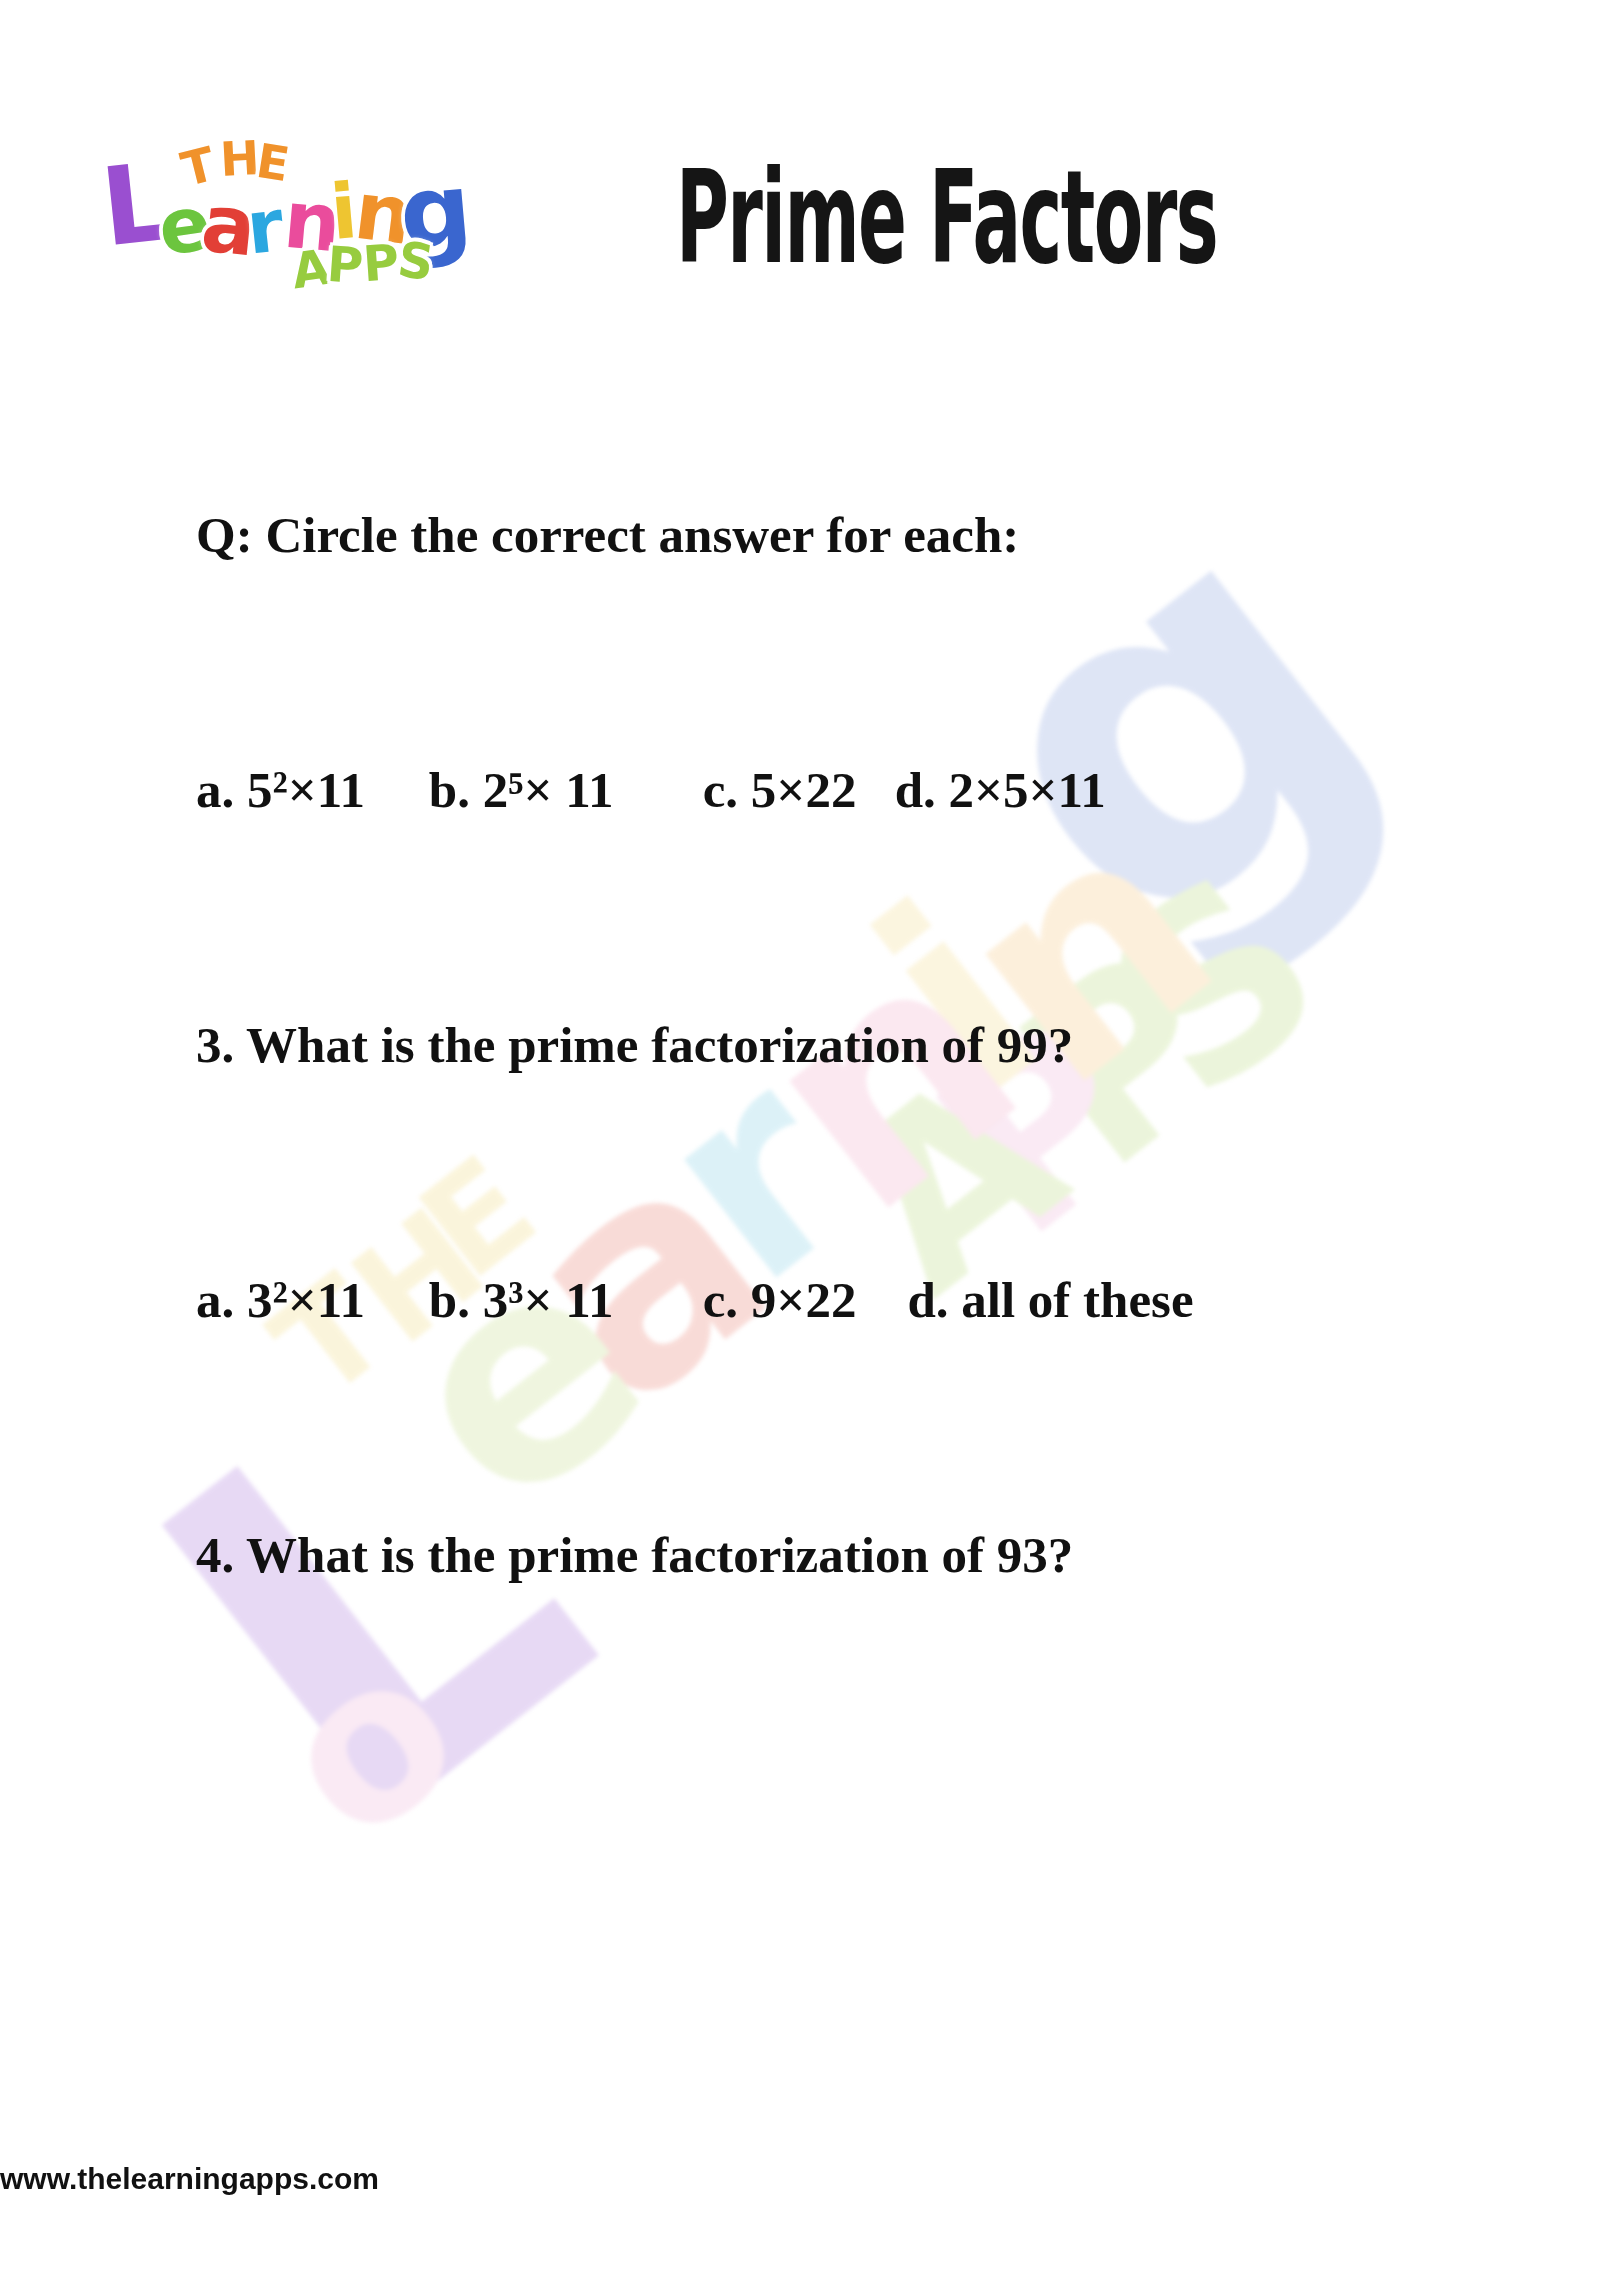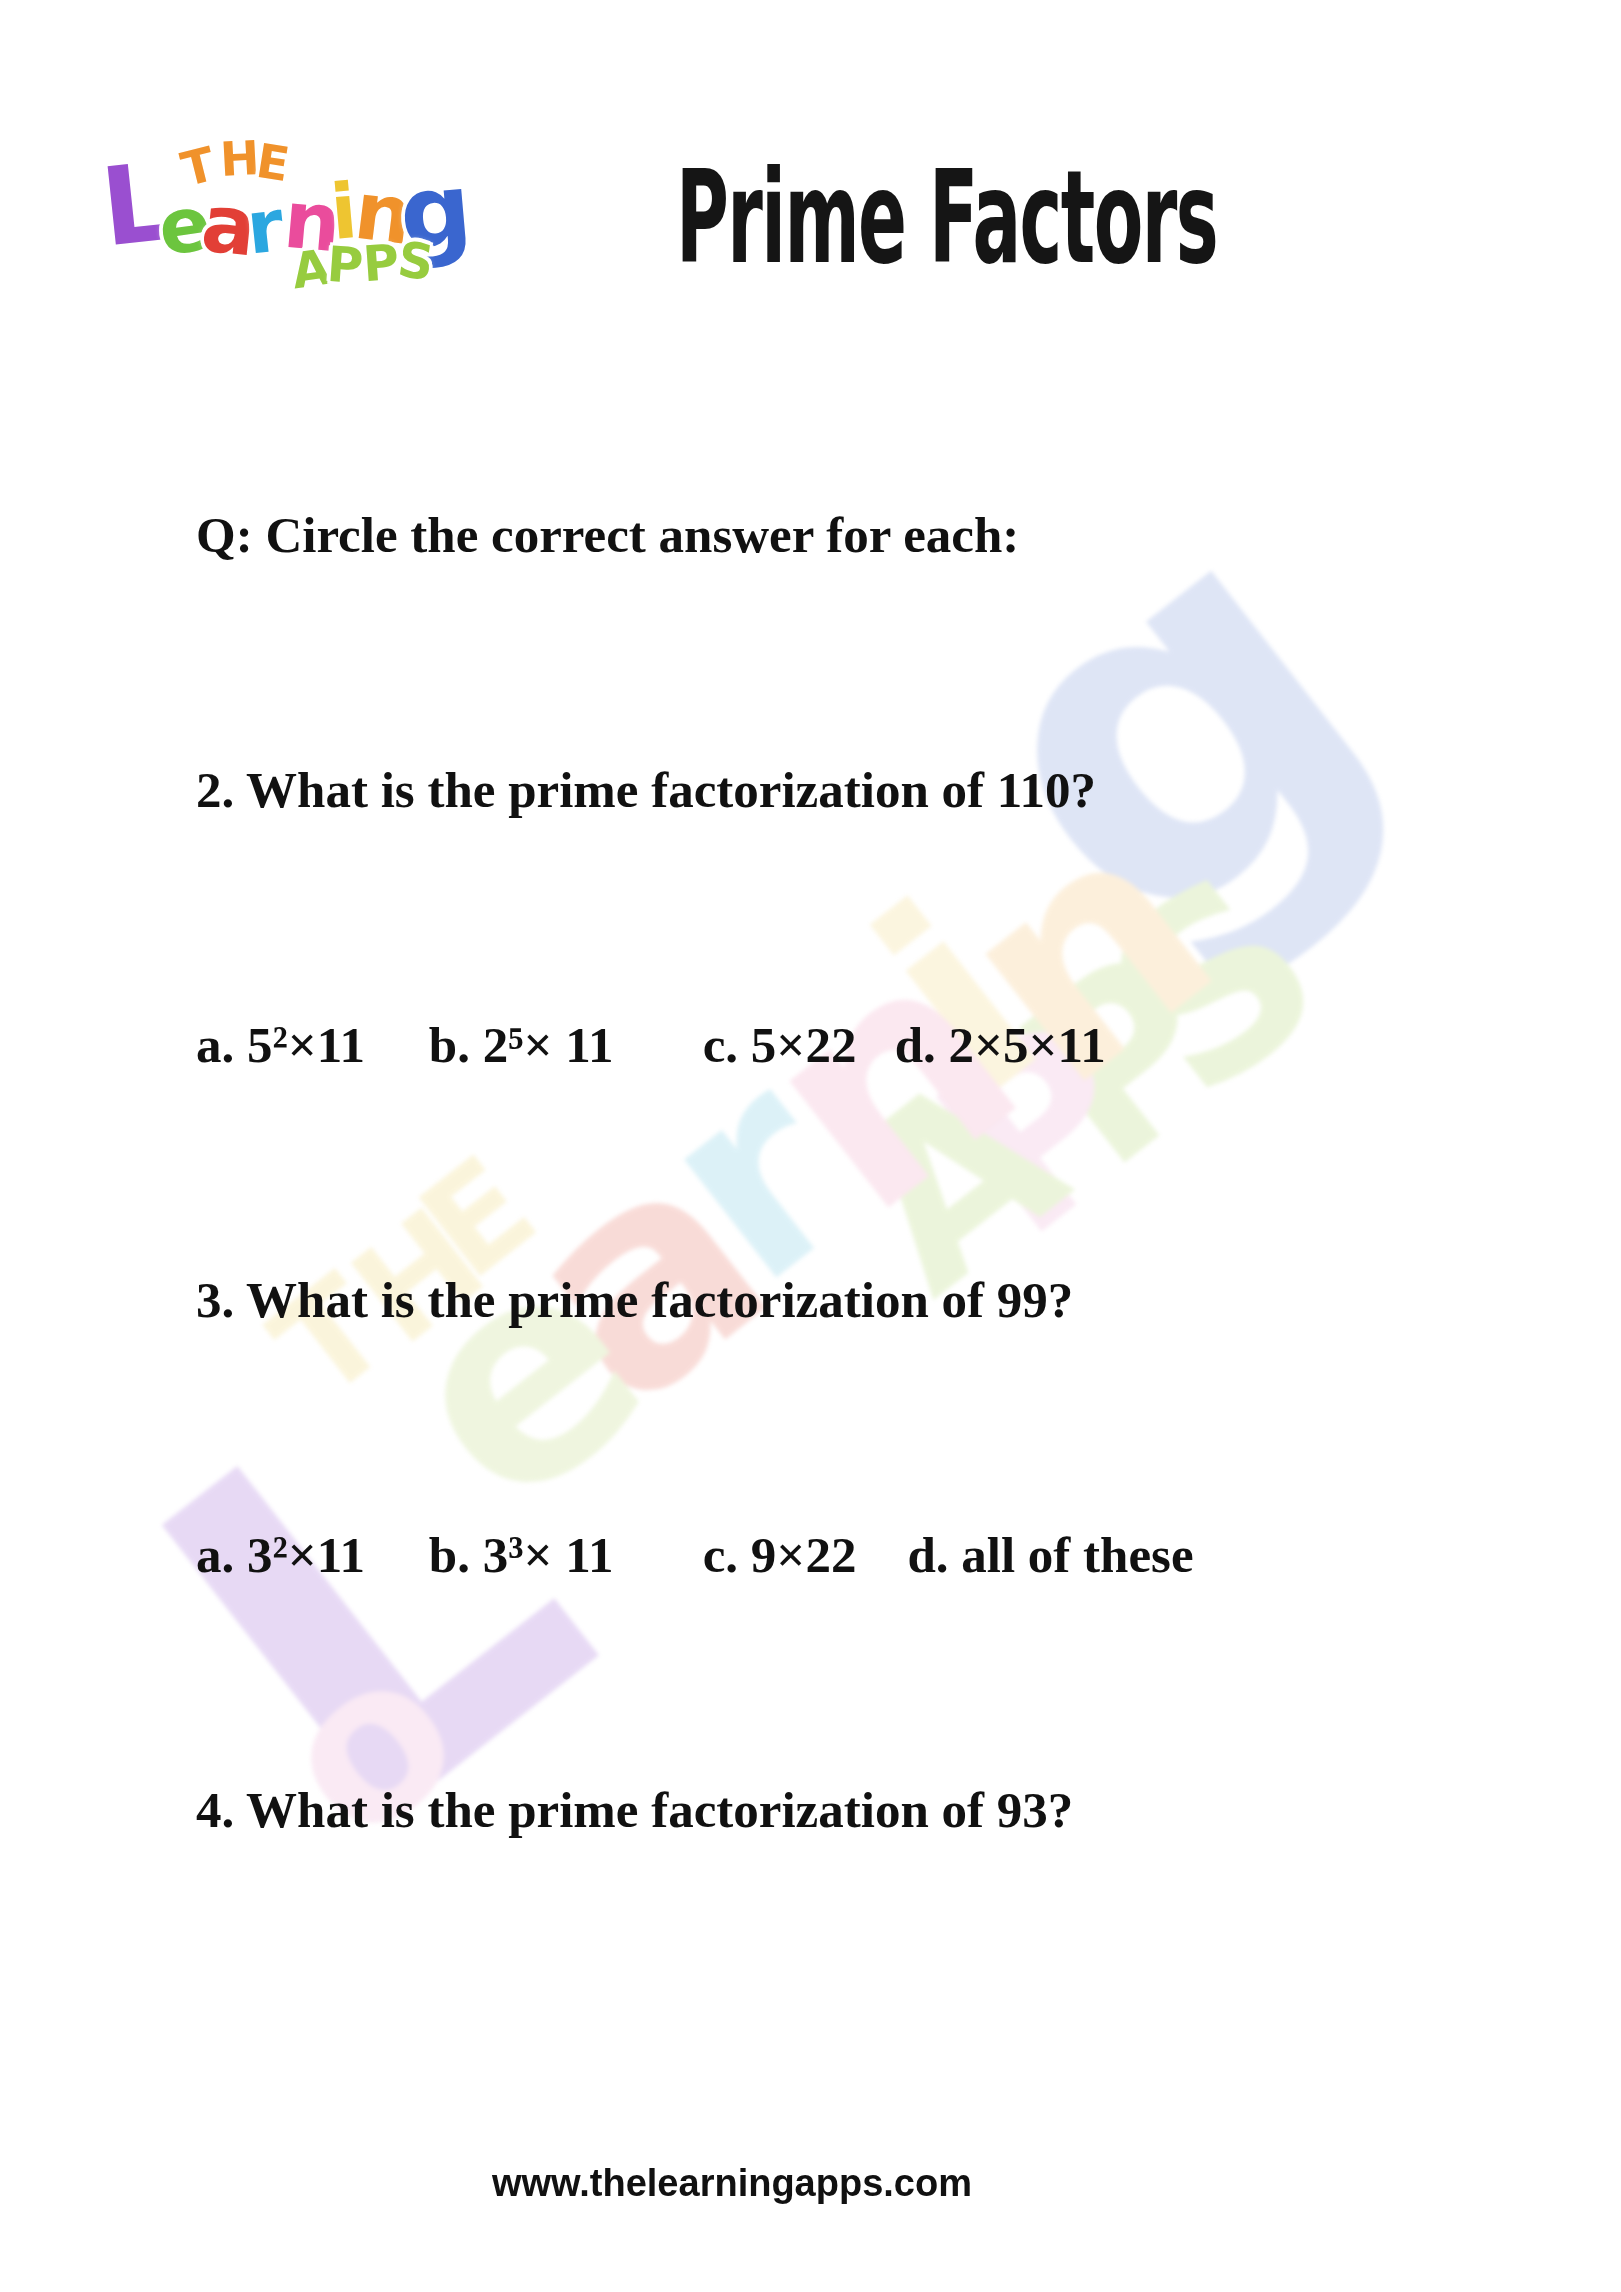--- a/index.html
+++ b/index.html
@@ -135,7 +135,6 @@
 
   <div class="questions">
     <div class="line">Q: Circle the correct answer for each:</div>
-    <div class="line">2. What is the prime factorization of 110?</div>
     <div class="line">a. 5²×11     b. 2⁵× 11       c. 5×22   d. 2×5×11</div>
     <div class="line">3. What is the prime factorization of 99?</div>
     <div class="line">a. 3²×11     b. 3³× 11       c. 9×22    d. all of these</div>

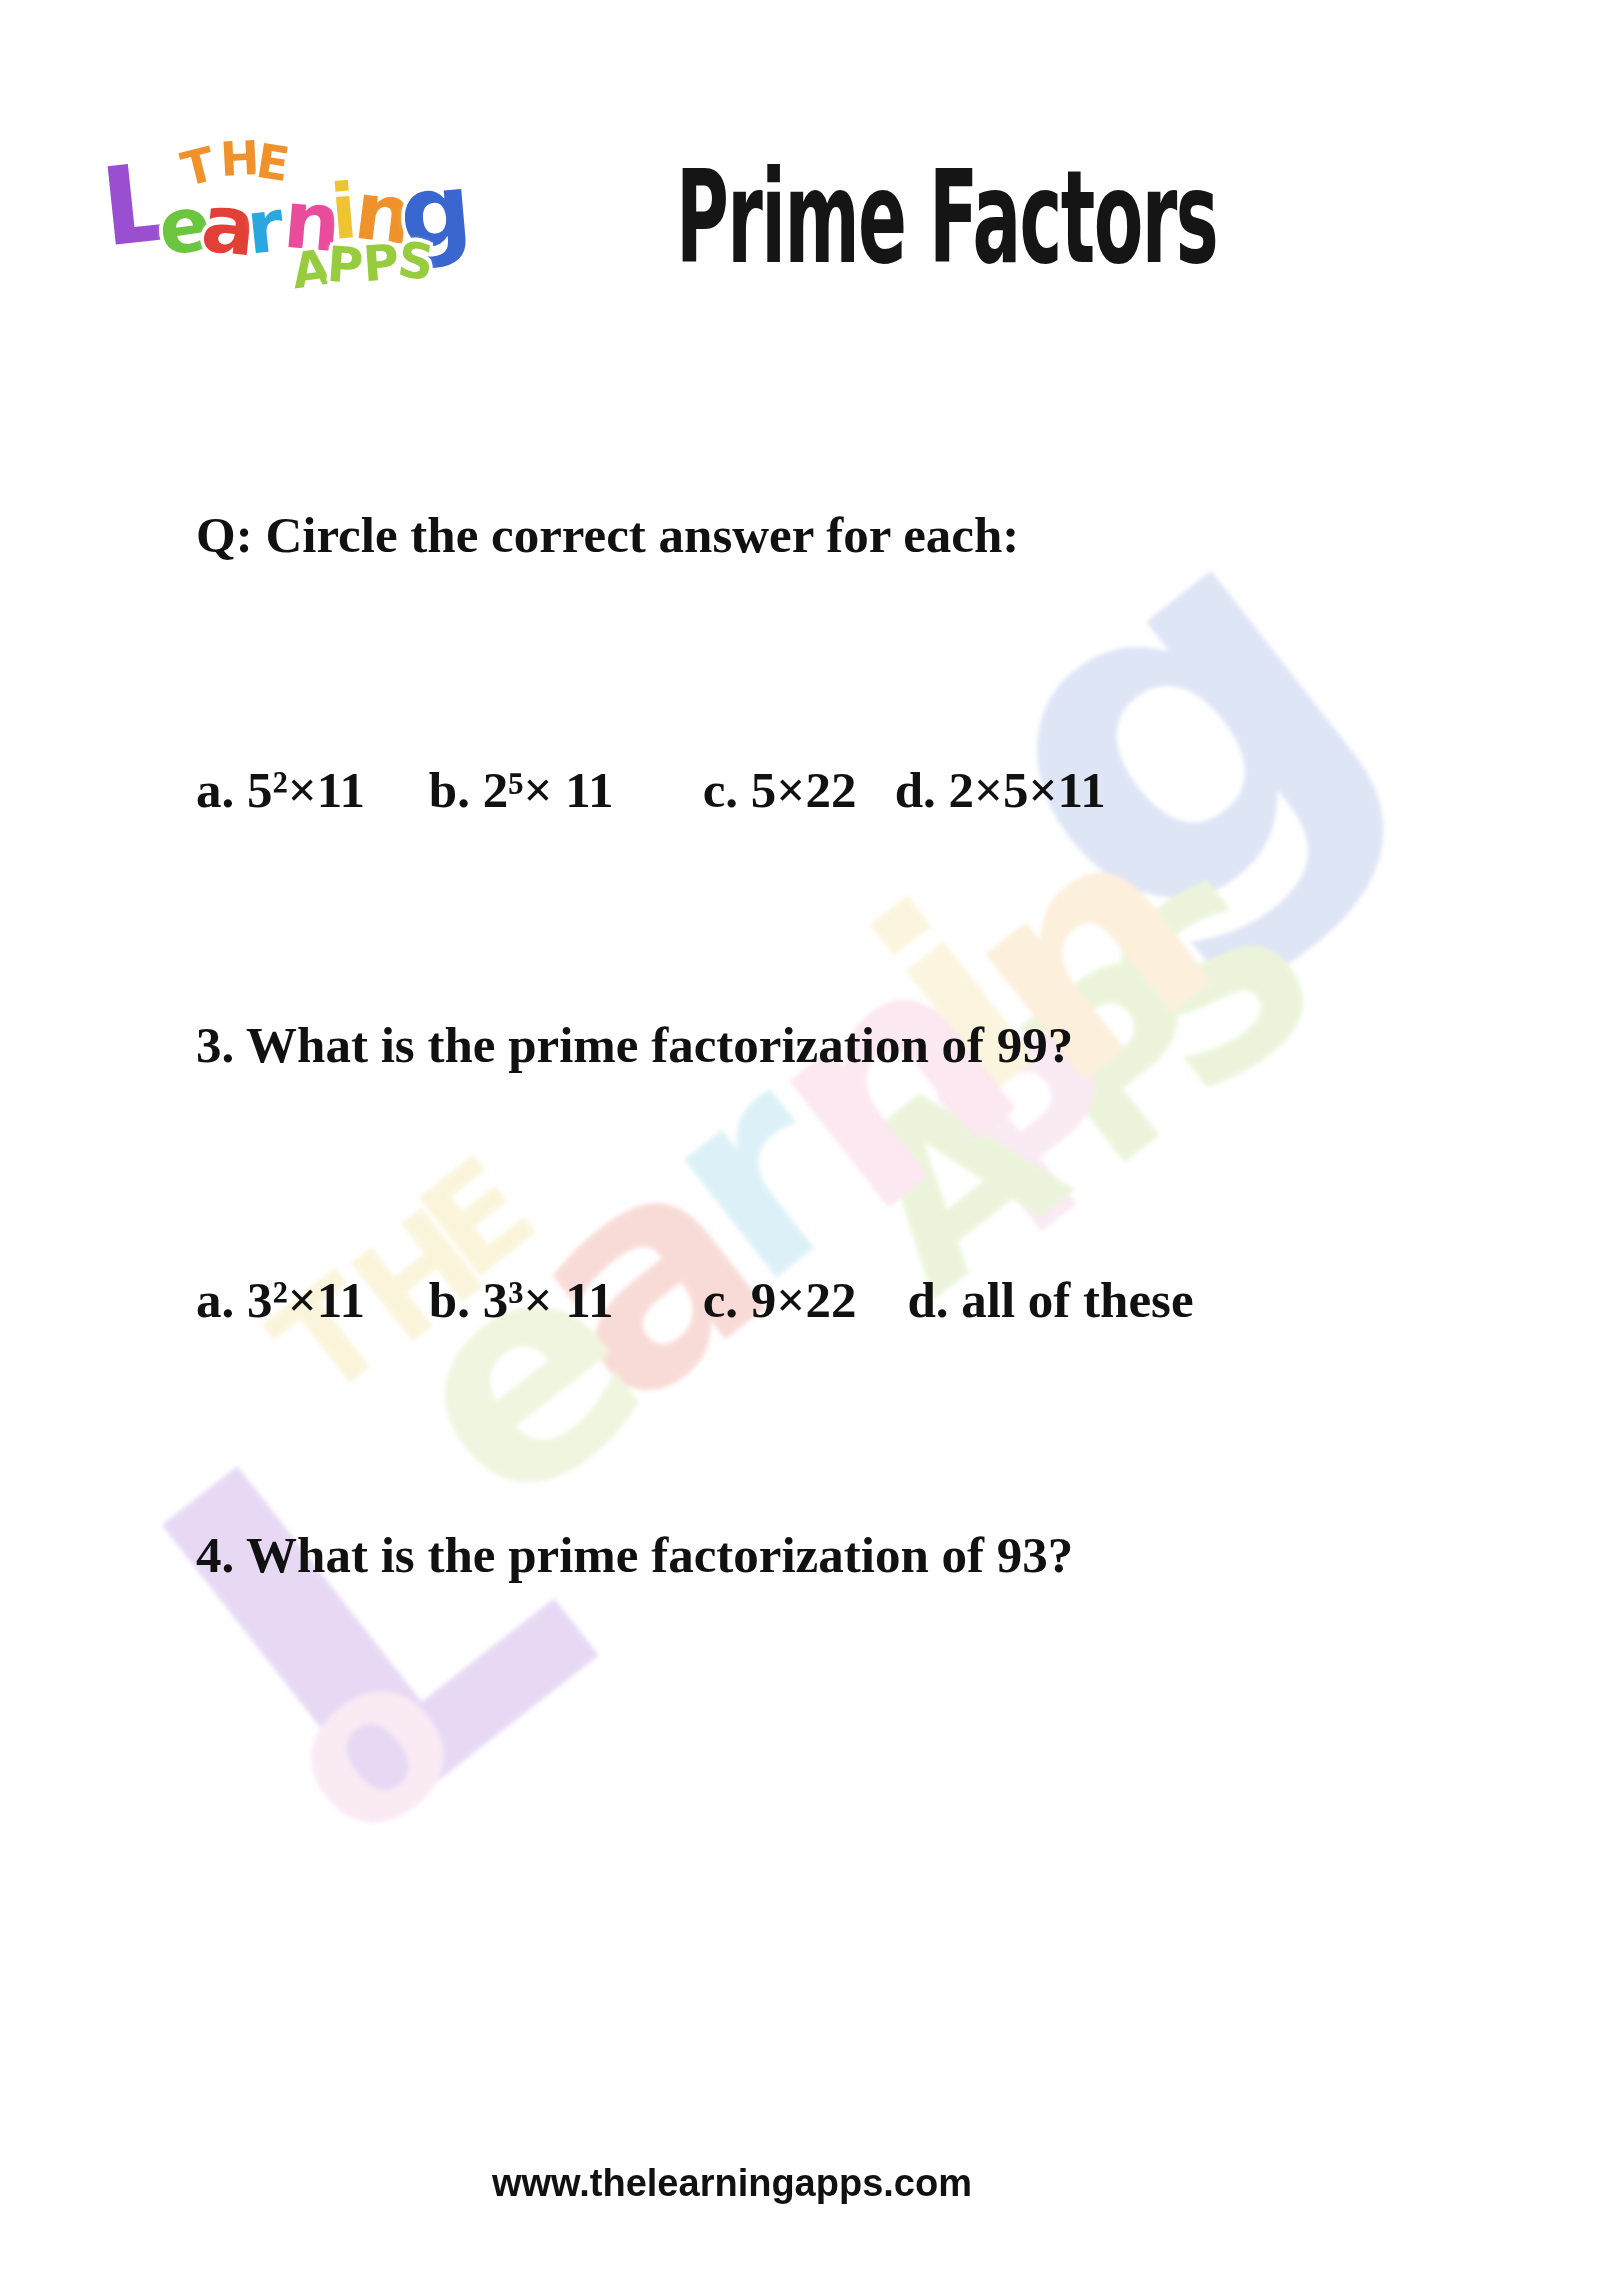--- a/index.html
+++ b/index.html
@@ -84,9 +84,9 @@
   
   .footer{
     position:absolute;left:0;top:2162px;width:1464px;
-    text-align:center;
+    text-align:left;
     font-family:"Liberation Sans","DejaVu Sans",sans-serif;
-    font-weight:700;font-size:38px;color:#111;
+    font-weight:700;font-size:30px;color:#111;
   }
 </style>
 </head>

